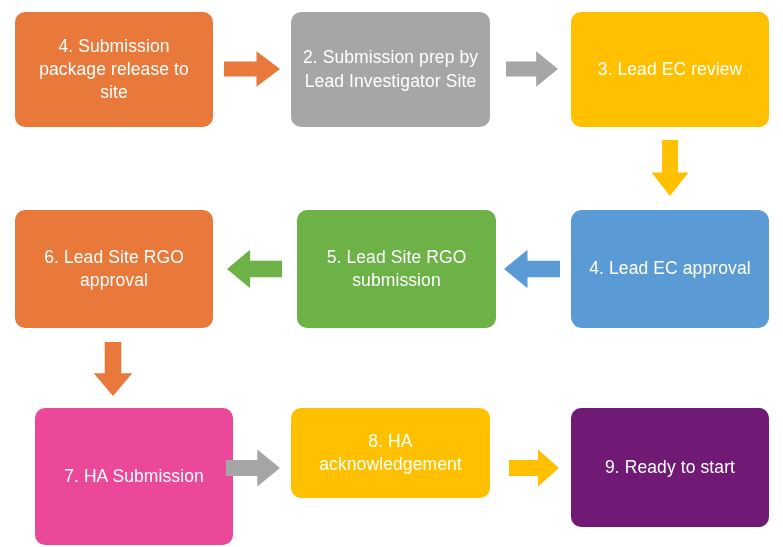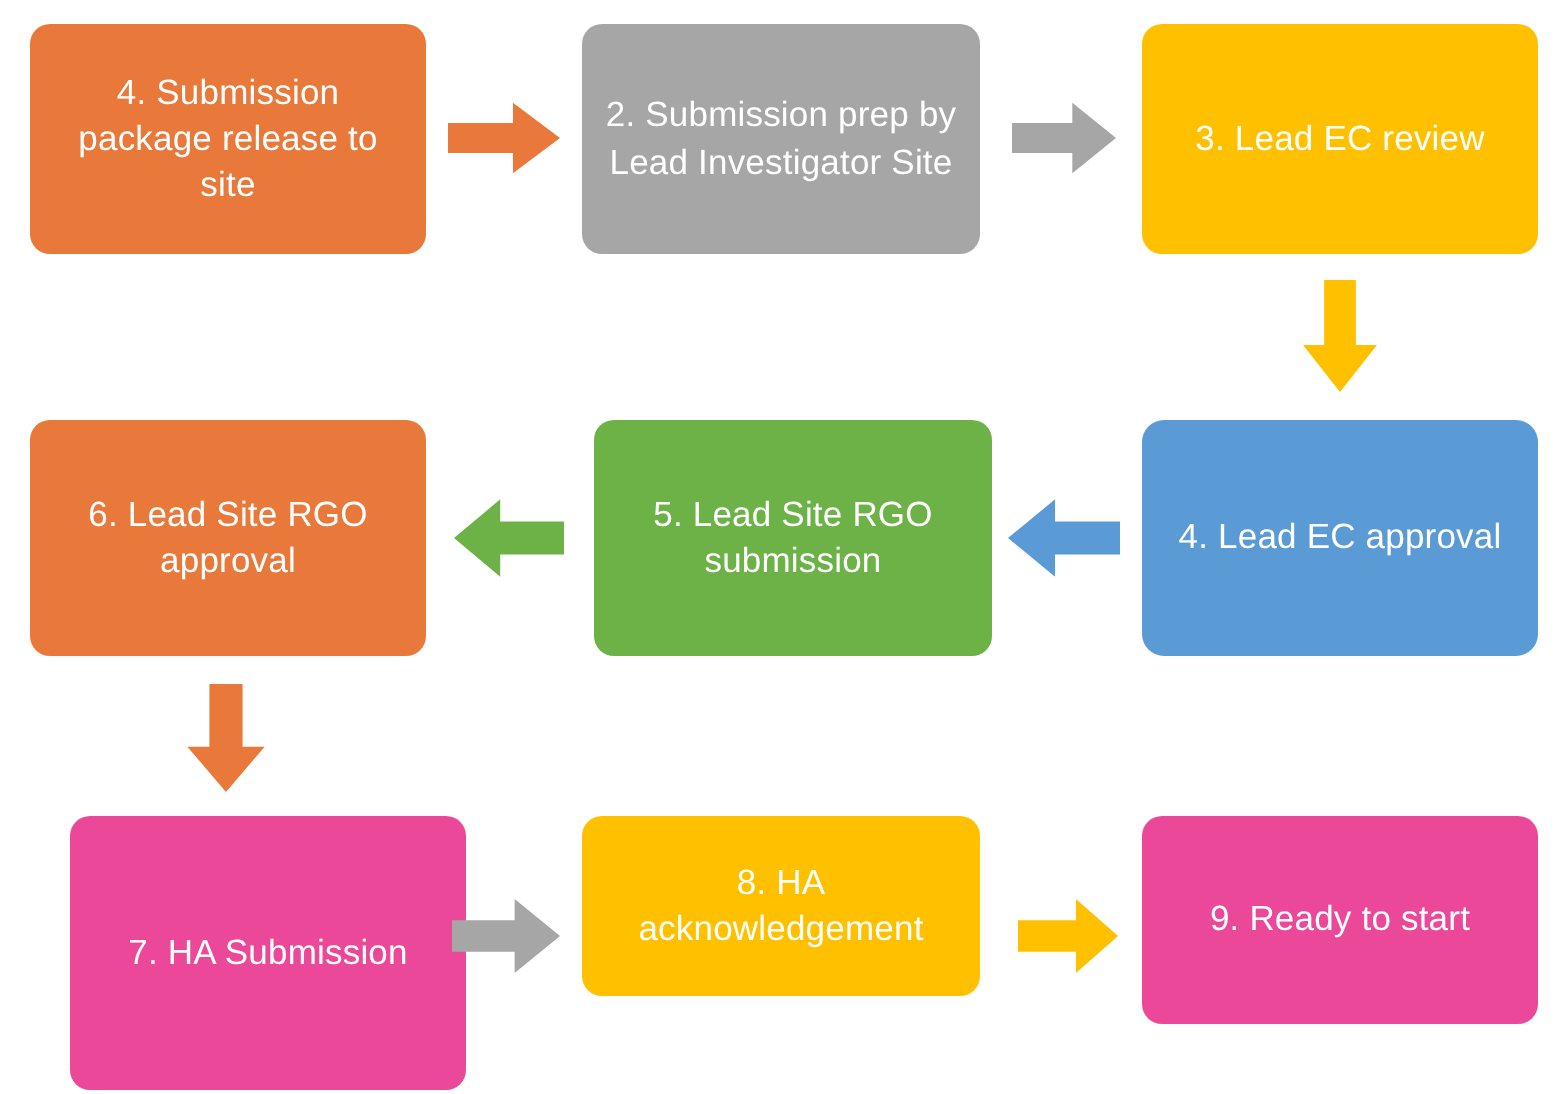--- a/index.html
+++ b/index.html
@@ -129,7 +129,7 @@
       </svg>
     </div>
 
-  <div class="node-box" style="left: 571px; top: 408px; width: 198px; height: 104px; background: #ec4899; color: rgb(255, 255, 255);">
+  <div class="node-box" style="left: 571px; top: 408px; width: 198px; height: 119px; background: #701a75; color: rgb(255, 255, 255);">
     <span class="node-label">9. Ready to start</span>
   </div>
 

